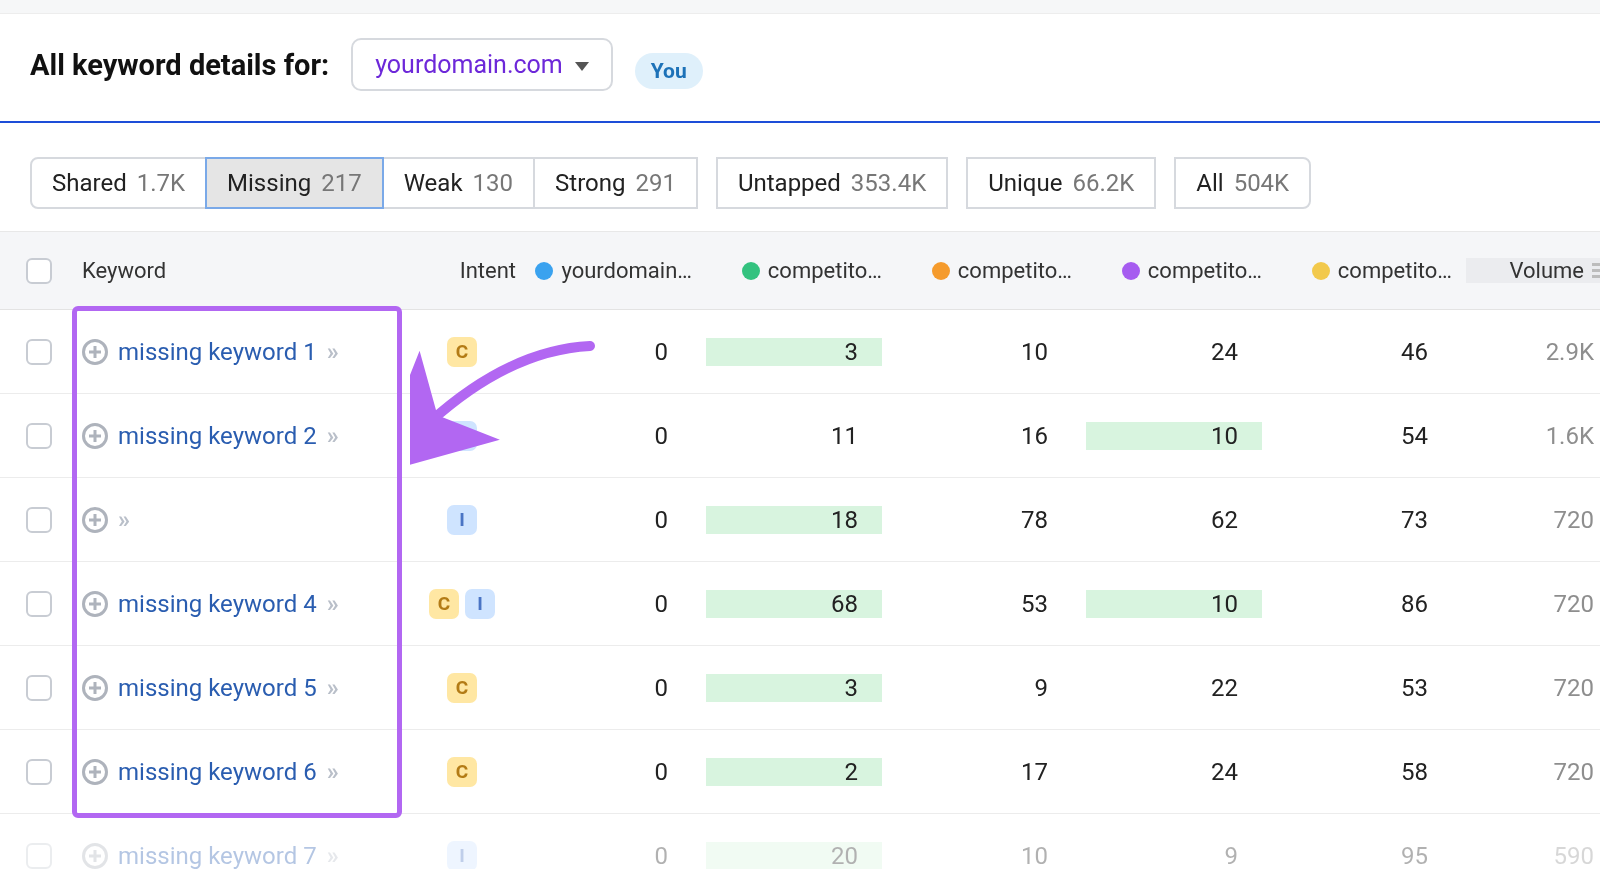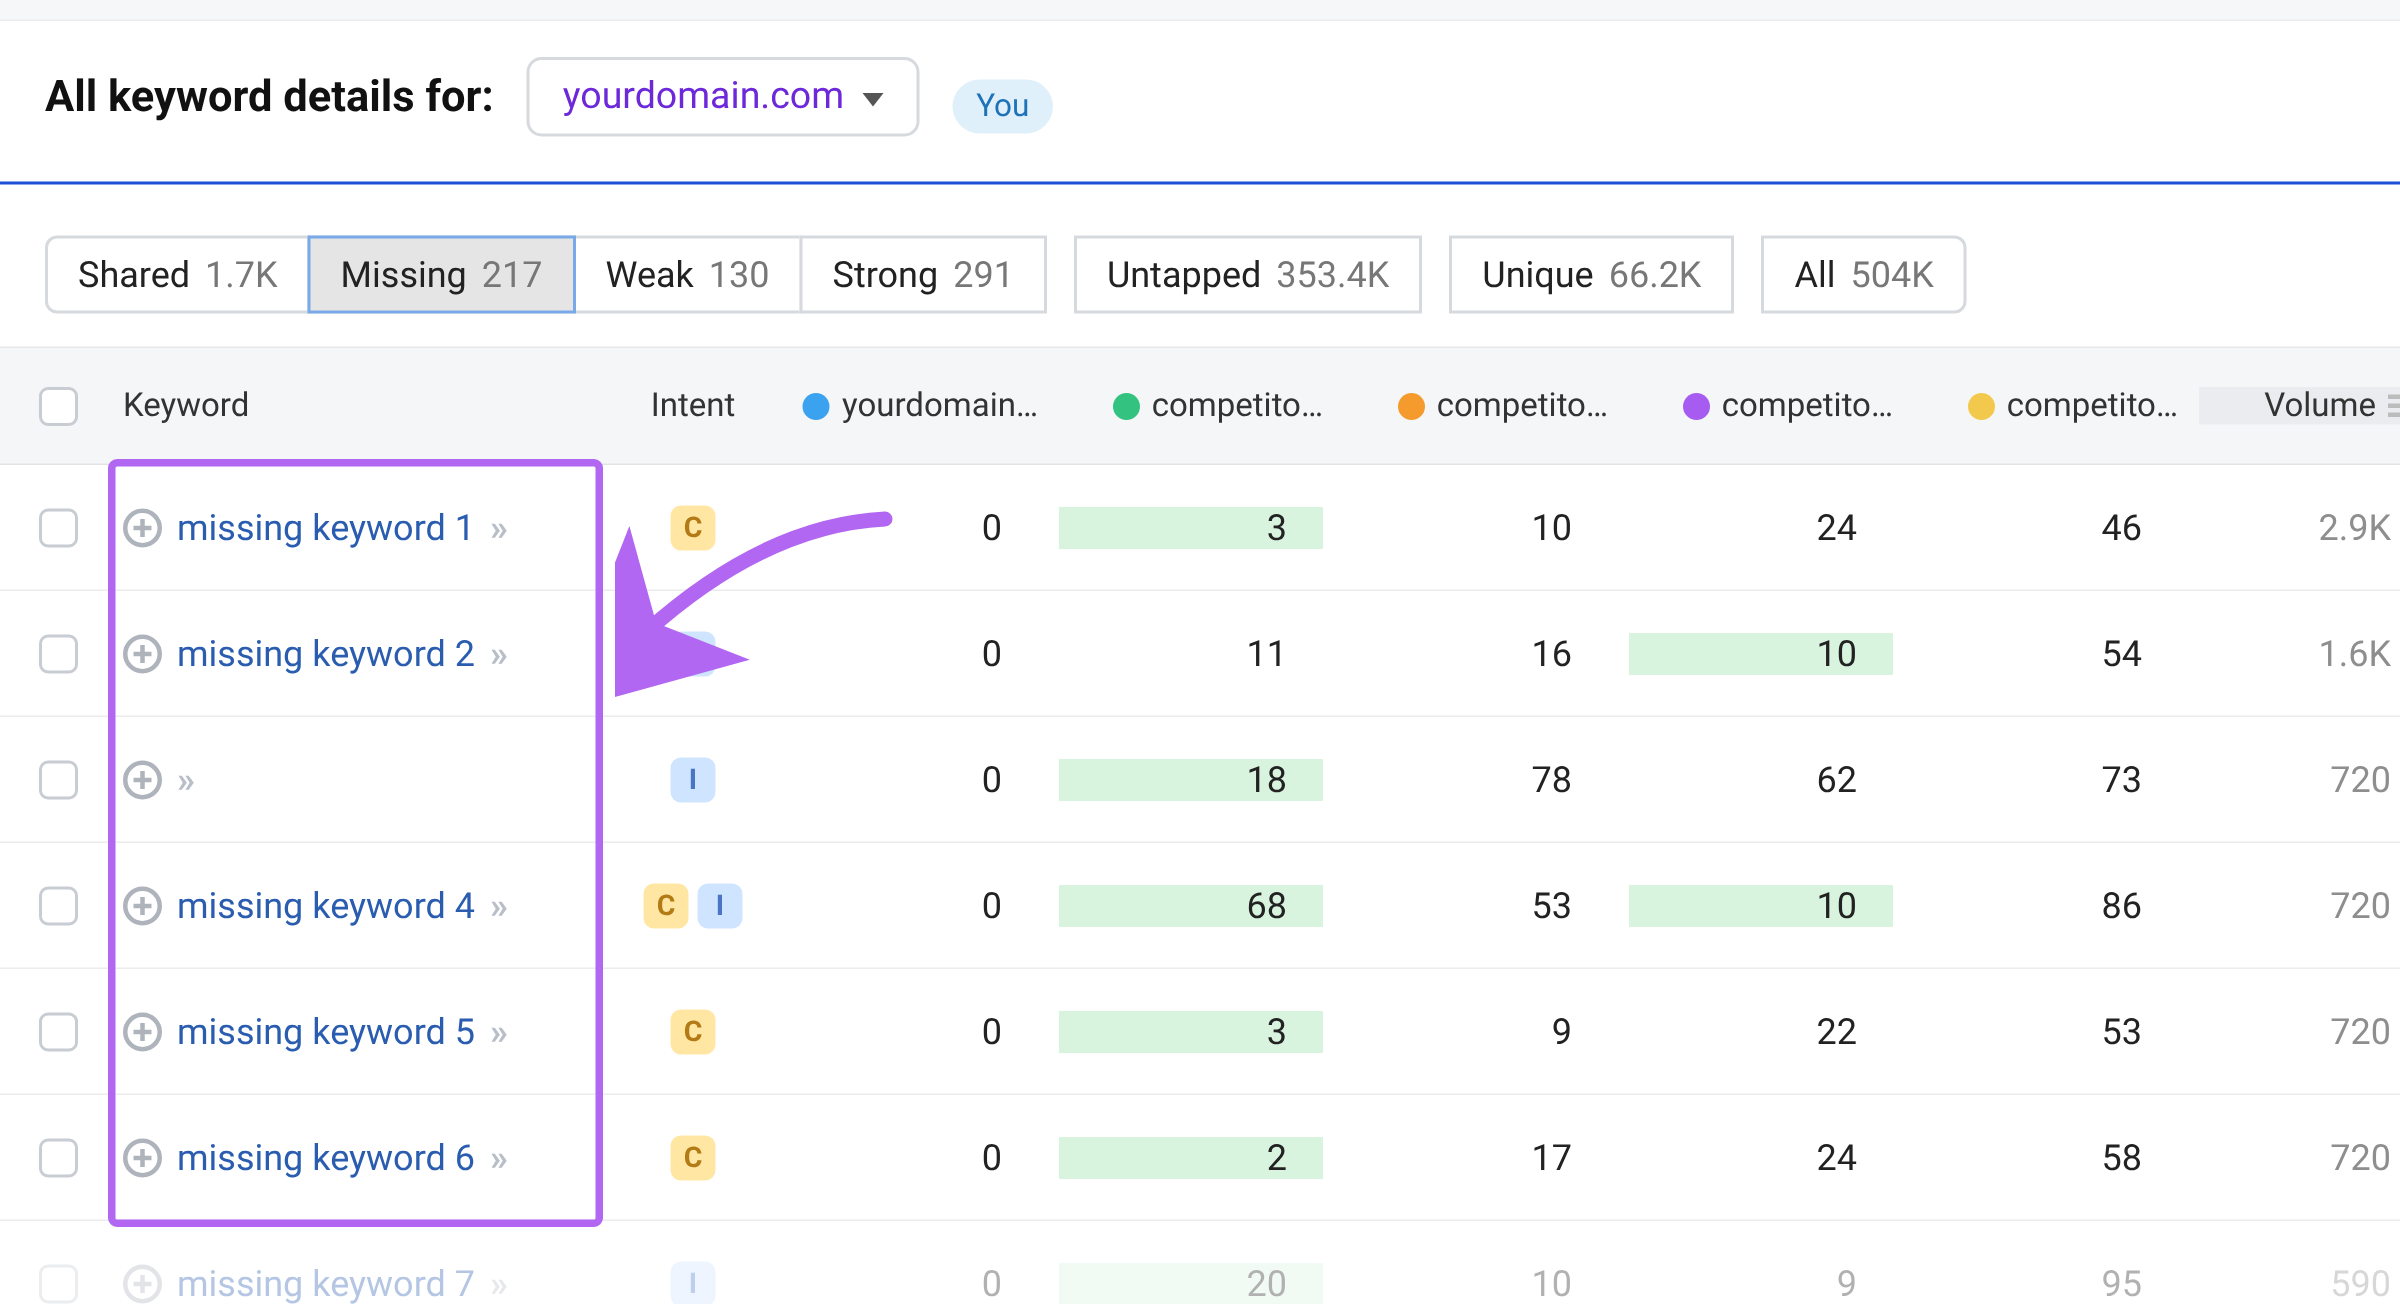--- a/index.html
+++ b/index.html
@@ -52,7 +52,7 @@
   .you-badge {
     background: #dff0fb;
     color: #1d72b8;
-    font-weight: 400;
+    font-weight: 700;
     font-size: 21px;
     padding: 6px 16px;
     border-radius: 18px;

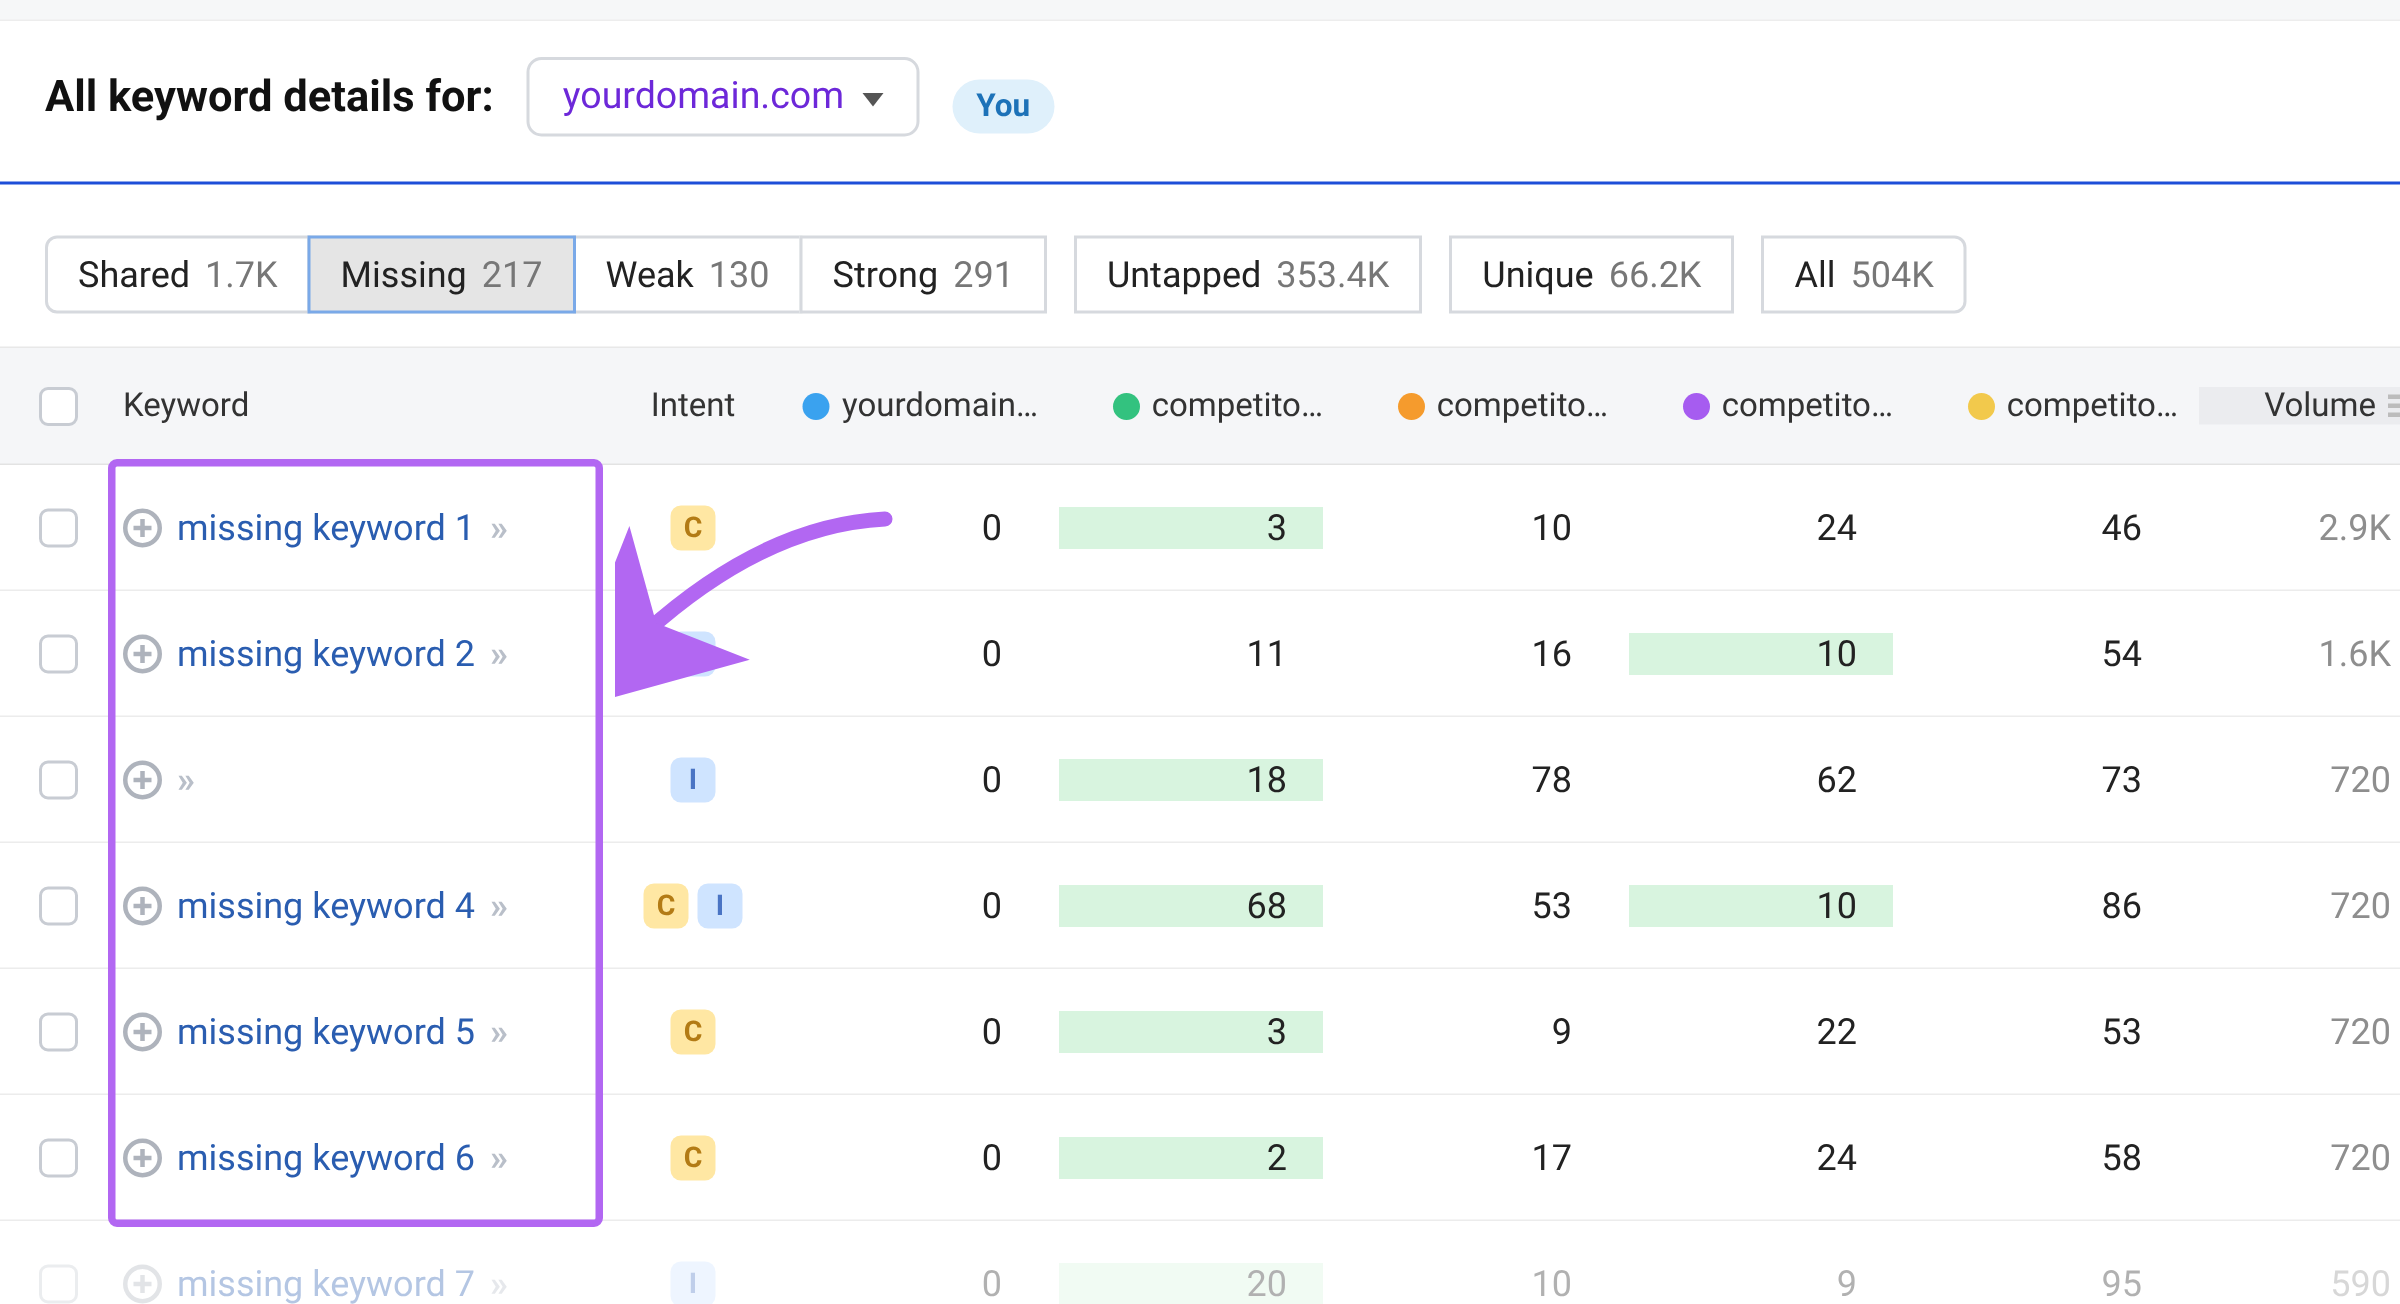--- a/index.html
+++ b/index.html
@@ -103,7 +103,7 @@
   }
   .col-chk   { flex: 0 0 78px; display:flex; justify-content:center; }
   .col-key   { flex: 0 0 330px; padding-left: 4px; }
-  .col-int   { flex: 0 0 108px; text-align: center; }
+  .col-int   { flex: 0 0 108px; text-align: right; }
   .col-d     { flex: 0 0 190px; display:flex; align-items:center; gap:8px; padding-right: 14px; justify-content:flex-end; overflow:hidden; }
   .col-d.header { justify-content:flex-end; padding-left: 8px; }
   .col-vol   { flex: 0 0 162px; text-align:right; padding-right:10px; }

